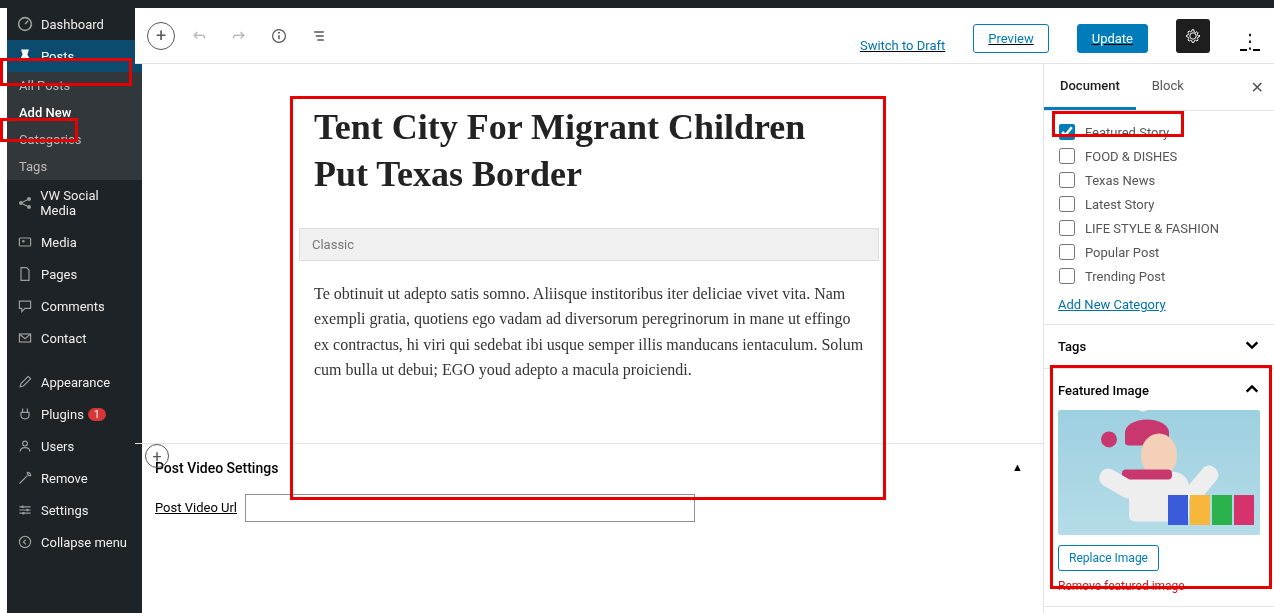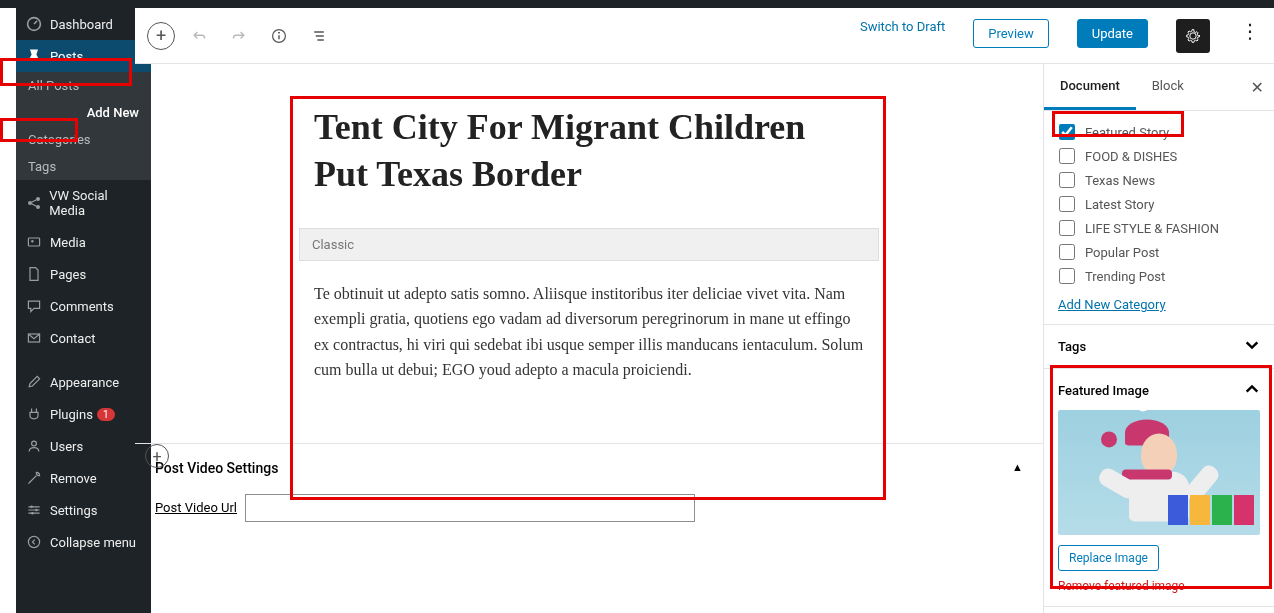--- a/index.html
+++ b/index.html
@@ -7,7 +7,7 @@
 
 .topbar { position: absolute; top: 0; left: 0; right: 0; height: 8px; background: #1d2327; }
 
-.sidebar { position: absolute; top: 8px; left: 16px; width: 135px; height: 605px; background: #1d2327; color: #eee; font-size: 13px; }
+.sidebar { position: absolute; top: 8px; left: 7px; width: 135px; height: 605px; background: #1d2327; color: #eee; font-size: 13px; }
 .sidebar-item { display: flex; align-items: center; padding: 8px 8px; cursor: pointer; color: #eee; }
 .sidebar-item .icon { width: 20px; display: inline-flex; justify-content: center; margin-right: 6px; opacity: 0.6; }
 .sidebar-item.active { background: #0c4a6e; color: #fff; }

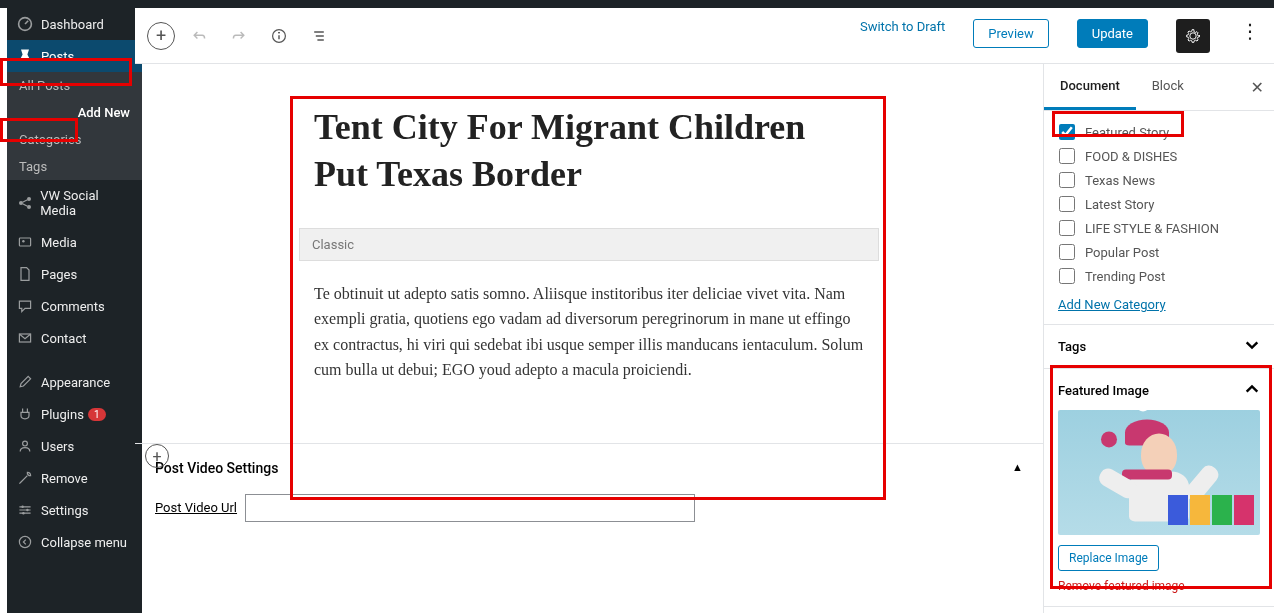--- a/index.html
+++ b/index.html
@@ -23,7 +23,7 @@
 .etop-left { display: flex; align-items: center; gap: 8px; }
 .etop-btn { width: 32px; height: 32px; display: flex; align-items: center; justify-content: center; color: #555; cursor: pointer; border-radius: 4px; }
 .etop-btn.circle { border: 1.5px solid #555; border-radius: 50%; width: 28px; height: 28px; font-size: 18px; }
-.etop-right { margin-left: auto; display: flex; align-items: flex-start; gap: 28px; }
+.etop-right { margin-left: auto; display: flex; align-items: flex-end; gap: 28px; text-decoration: underline; }
 .link-btn { color: #0073aa; cursor: pointer; font-size: 13px; }
 .btn-outline { border: 1px solid #007cba; color: #007cba; background: #fff; padding: 6px 14px; border-radius: 3px; font-size: 13px; cursor: pointer; }
 .btn-primary { border: 1px solid #007cba; background: #007cba; color: #fff; padding: 6px 14px; border-radius: 3px; font-size: 13px; cursor: pointer; }

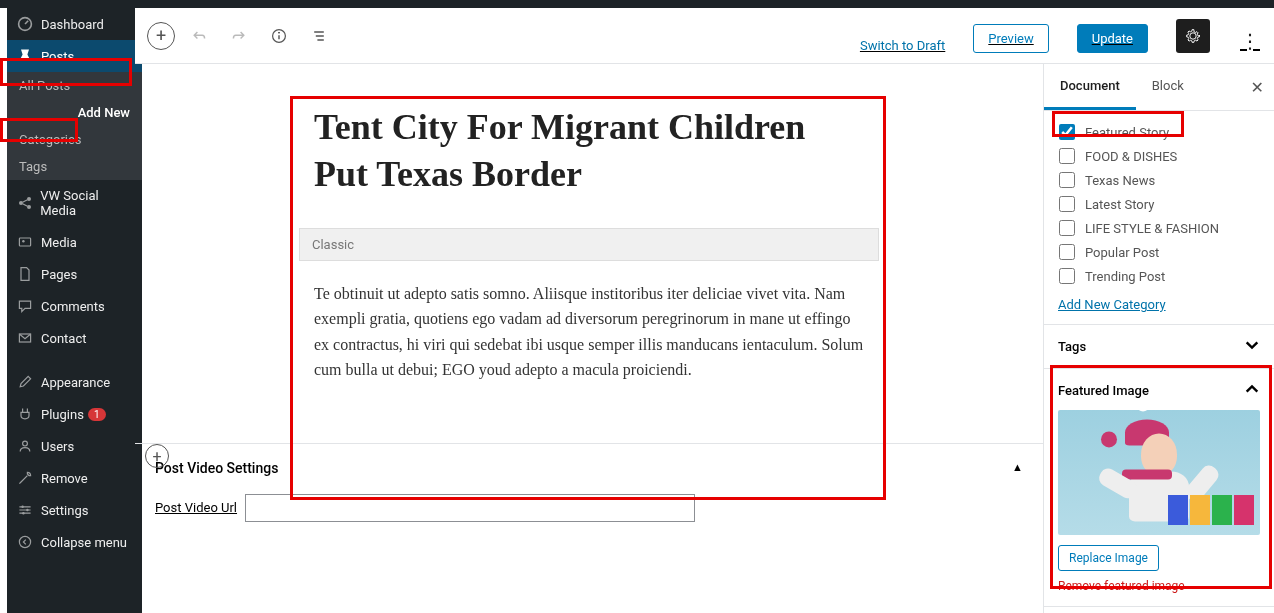--- a/index.html
+++ b/index.html
@@ -14,7 +14,7 @@
 .sidebar-item.active .icon { opacity: 1; }
 .submenu { background: #32373c; }
 .submenu .sidebar-item { padding: 6px 12px; font-size: 13px; color: #bbb; }
-.submenu .sidebar-item.current { color: #fff; font-weight: 500; justify-content: flex-end; }
+.submenu .sidebar-item.current { color: #fff; font-weight: 500; }
 .badge { background: #d63638; color: #fff; border-radius: 9px; font-size: 10px; padding: 1px 6px; margin-left: 4px; }
 
 .red-box { border: 3px solid #e60000; position: absolute; pointer-events: none; }

